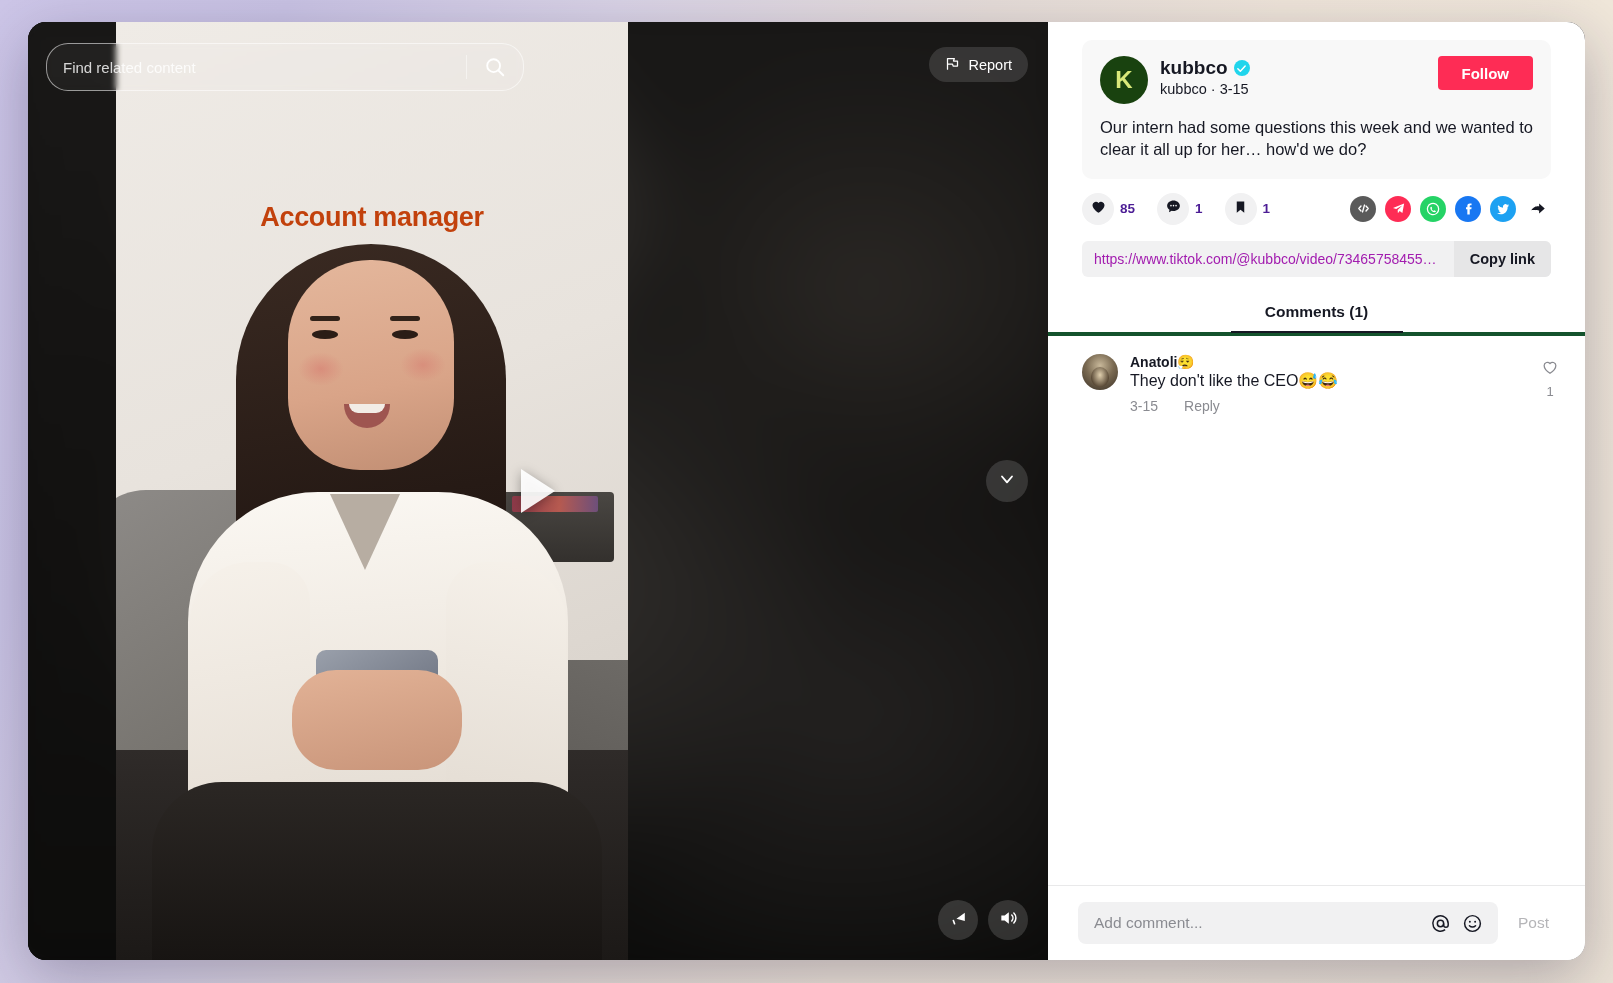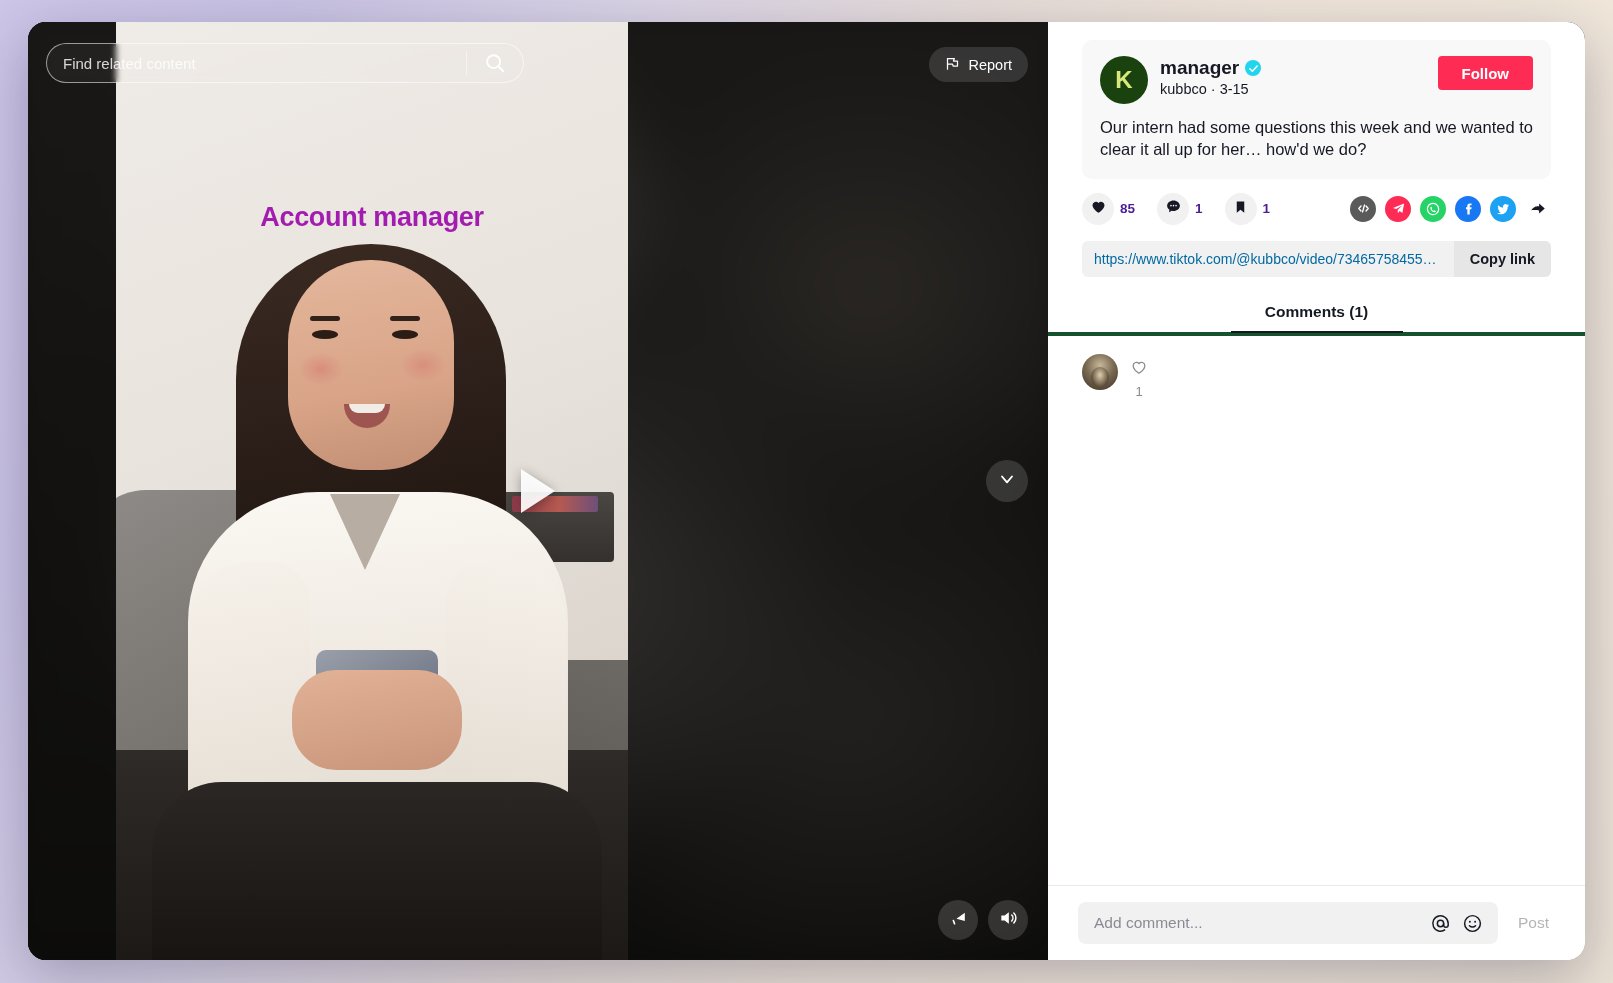--- a/index.html
+++ b/index.html
@@ -193,7 +193,7 @@
   .search-bar {
     position: absolute;
     left: 18px; top: 21px;
-    width: 478px; height: 40px;
+    width: 478px; height: 48px;
     border: 1px solid rgba(255,255,255,.55);
     border-radius: 22px;
     display: flex;

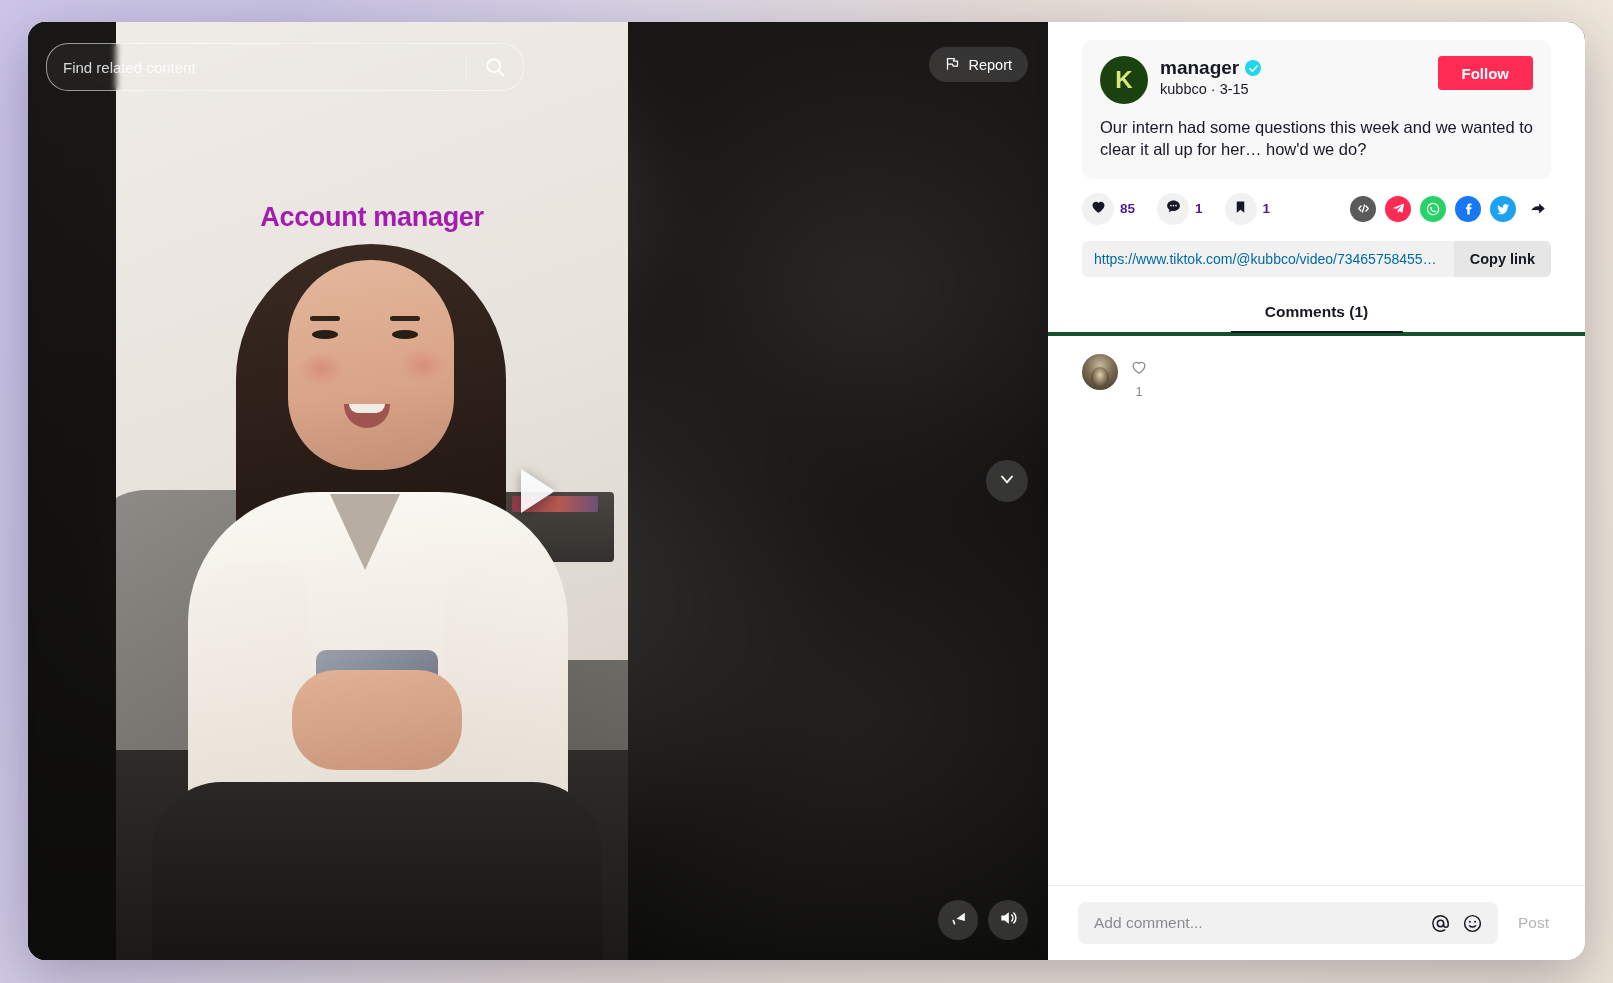--- a/index.html
+++ b/index.html
@@ -530,7 +530,7 @@
           <div class="avatar">K</div>
           <div class="author-meta">
             <div class="author-name-row">
-              <span class="author-name">manager</span>
+              <span class="author-name">kubbco</span>
               <span class="verified">
                 <svg width="11" height="11" viewBox="0 0 24 24" fill="none" stroke="#fff" stroke-width="3.2" stroke-linecap="round" stroke-linejoin="round">
                   <polyline points="4 12.5 9.5 18 20 6.5"></polyline>

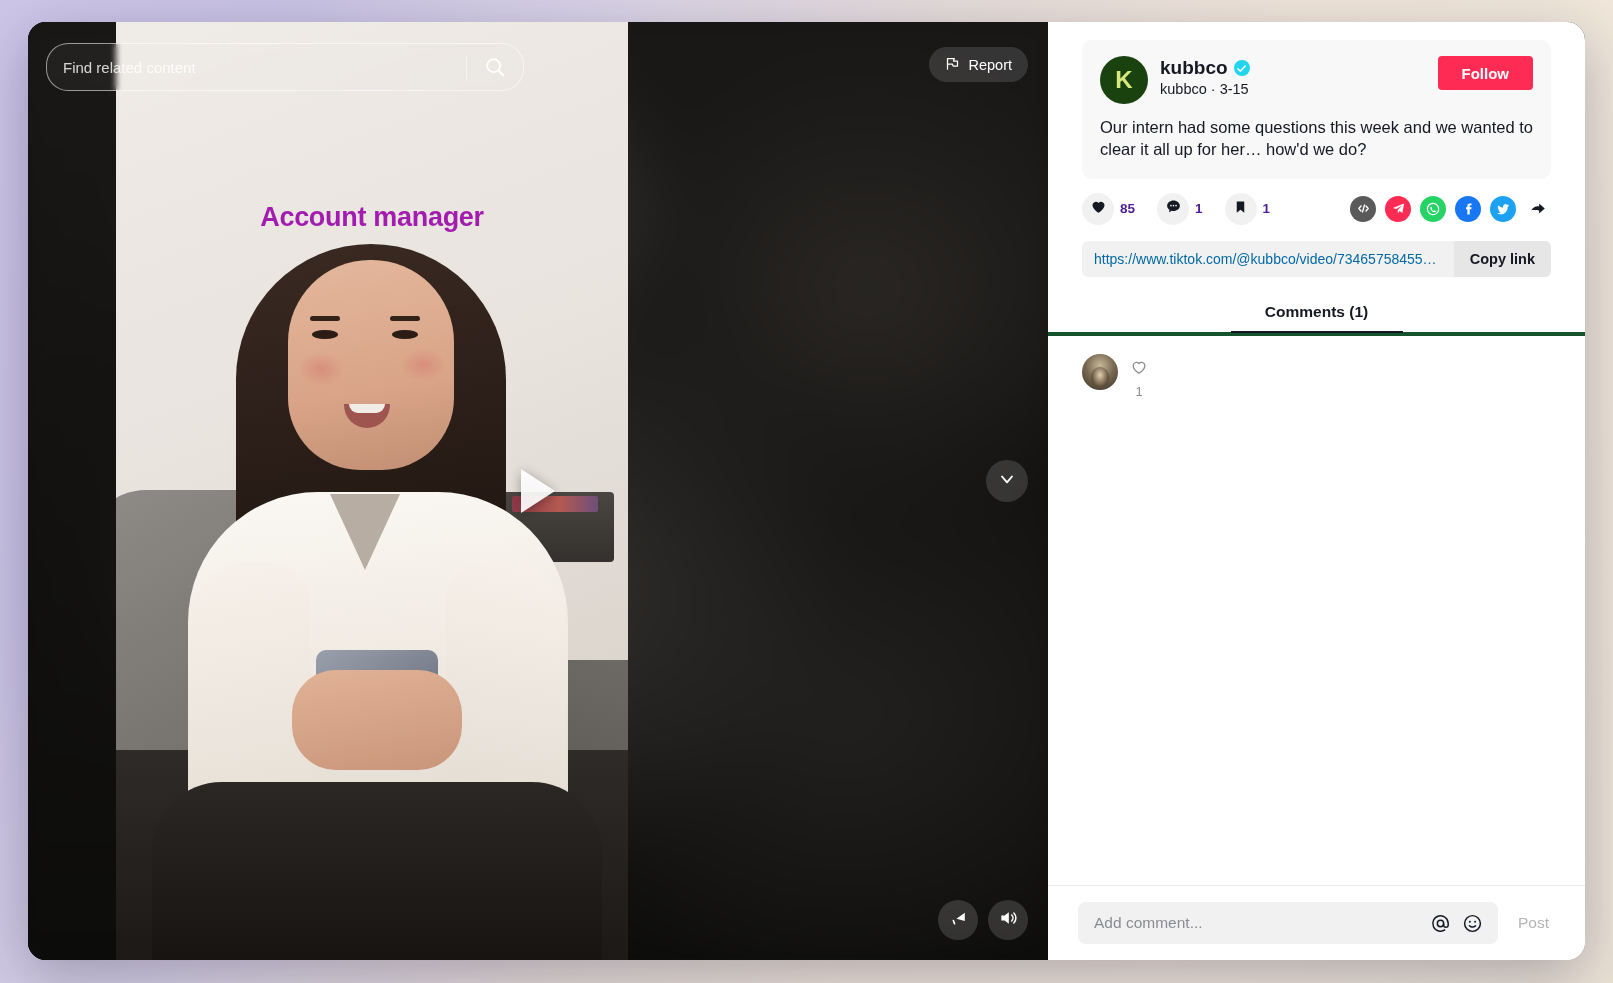--- a/index.html
+++ b/index.html
@@ -172,7 +172,7 @@
     text-align: center;
     font-size: 27px;
     font-weight: 700;
-    color: #a21caf;
+    color: #c2410c;
     letter-spacing: -.3px;
   }
 

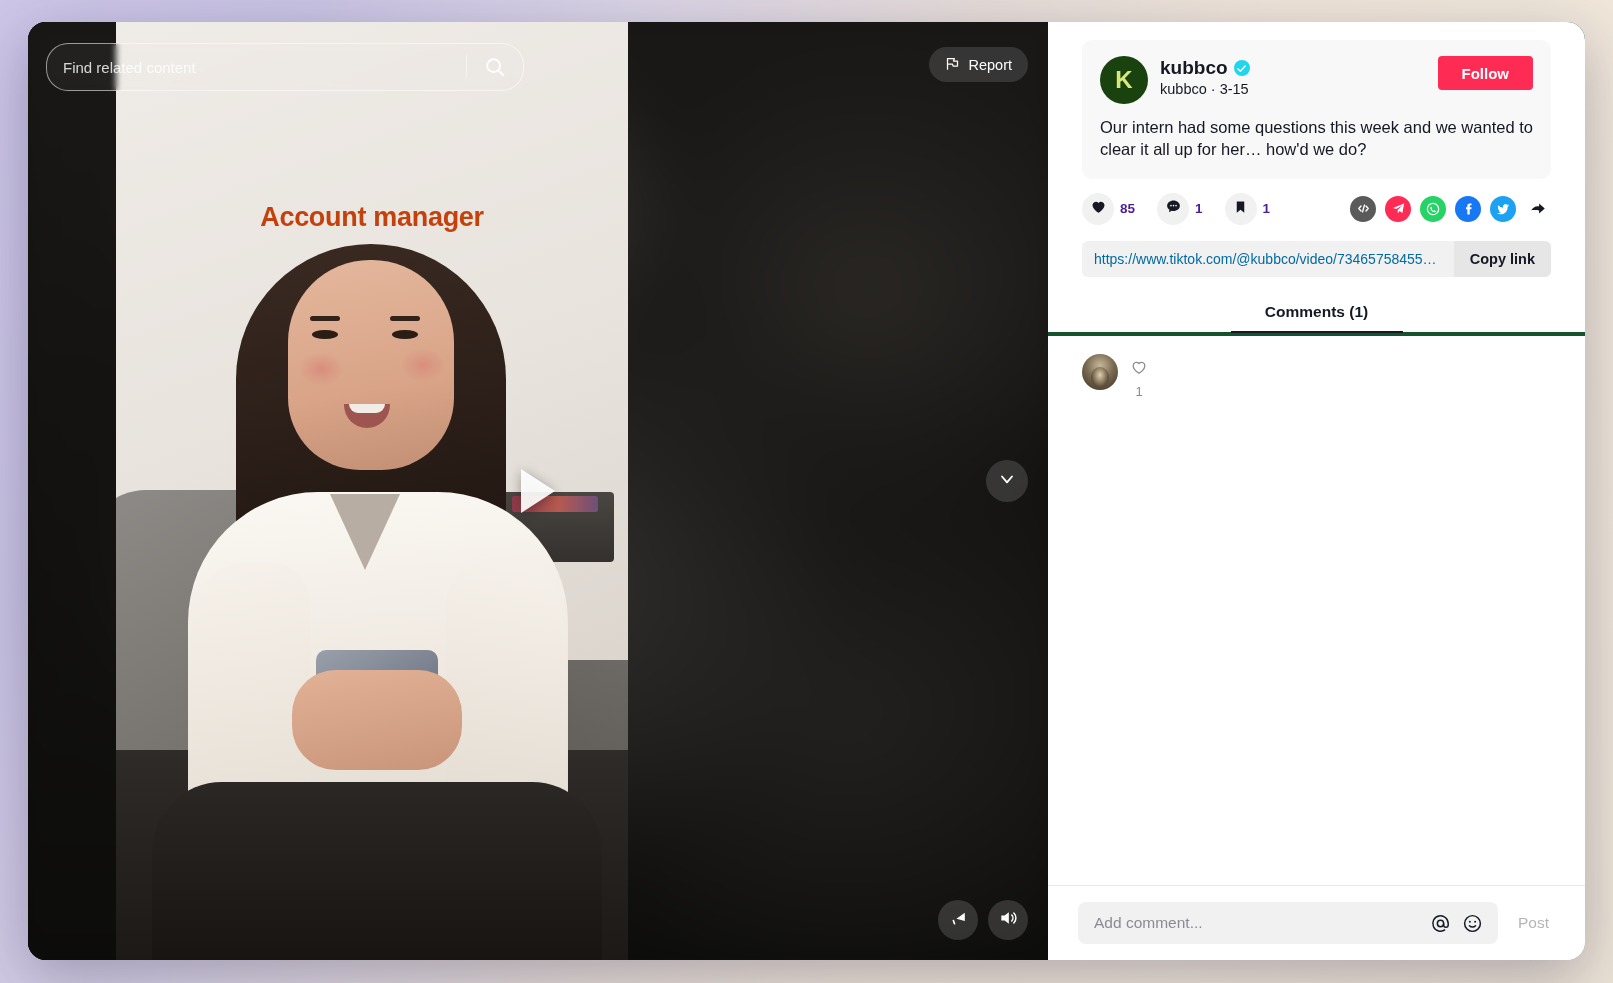--- a/index.html
+++ b/index.html
@@ -346,7 +346,7 @@
     flex: 1; min-width: 0;
     padding: 0 12px;
     font-size: 14px;
-    color: #0369a1;
+    color: #a21caf;
     white-space: nowrap; overflow: hidden; text-overflow: ellipsis;
   }
   .copy-btn {

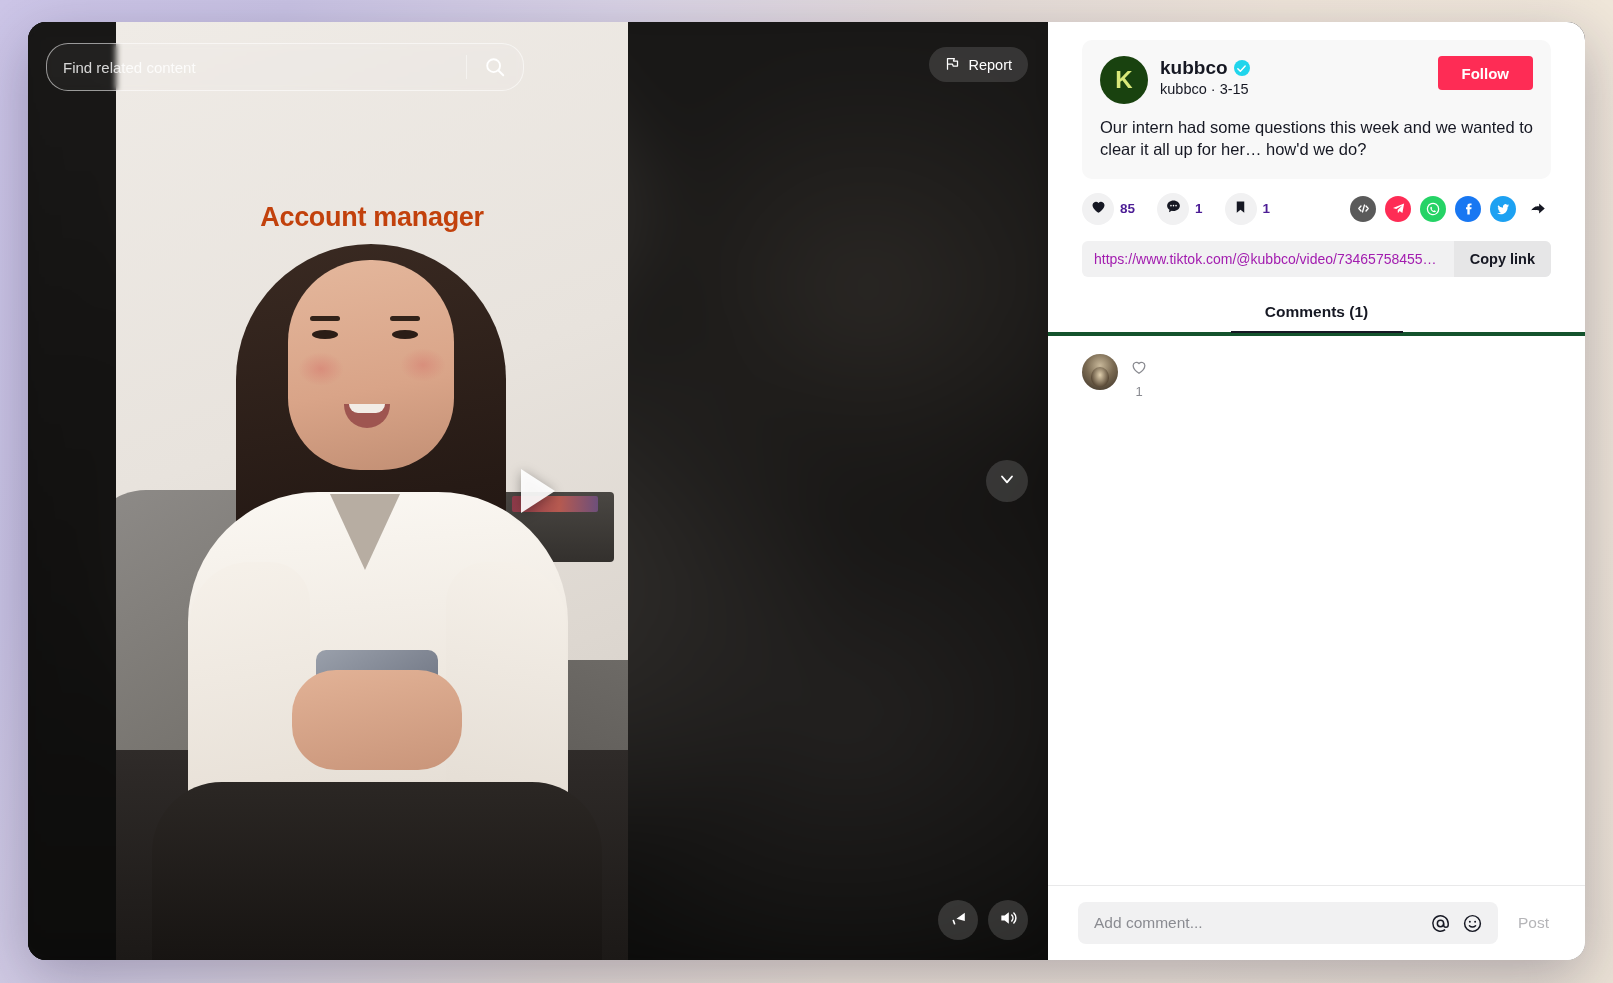--- a/index.html
+++ b/index.html
@@ -633,6 +633,14 @@
     <div class="comments-list">
       <div class="comment">
         <div class="c-avatar"></div>
+        <div class="c-body">
+          <div class="c-name">Anatoli😮‍💨</div>
+          <div class="c-text">They don't like the CEO😅😂</div>
+          <div class="c-meta">
+            <span class="c-date">3-15</span>
+            <span class="c-reply">Reply</span>
+          </div>
+        </div>
         <div class="c-like">
           <span>
             <svg width="18" height="18" viewBox="0 0 24 24" fill="none" stroke="#8a8b91" stroke-width="1.7">

